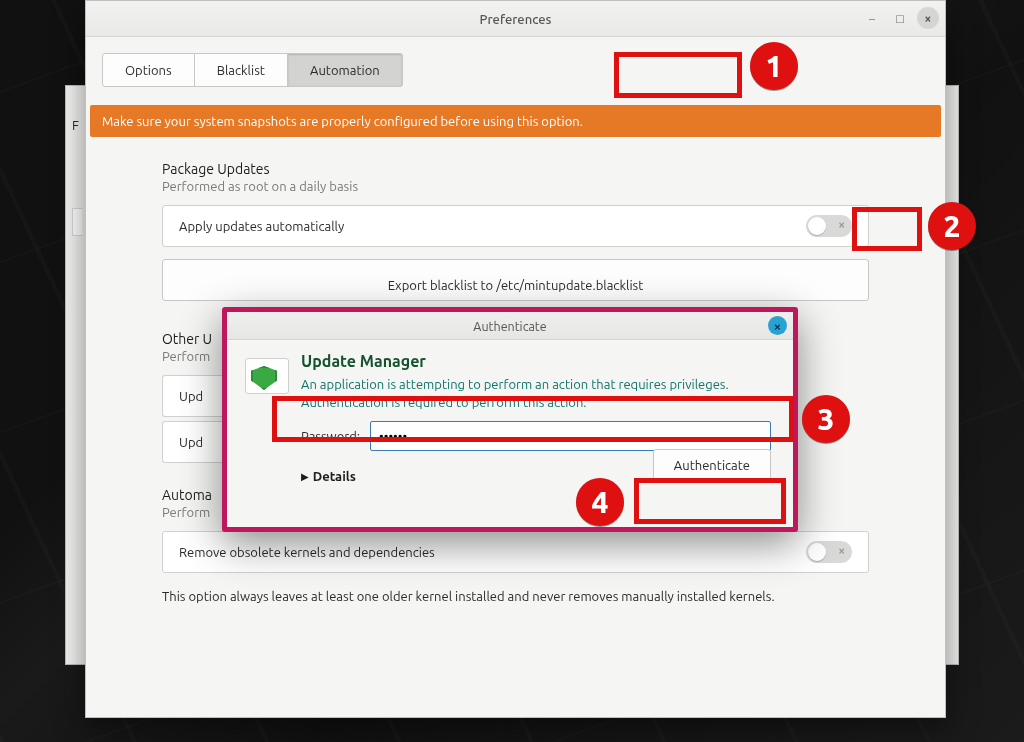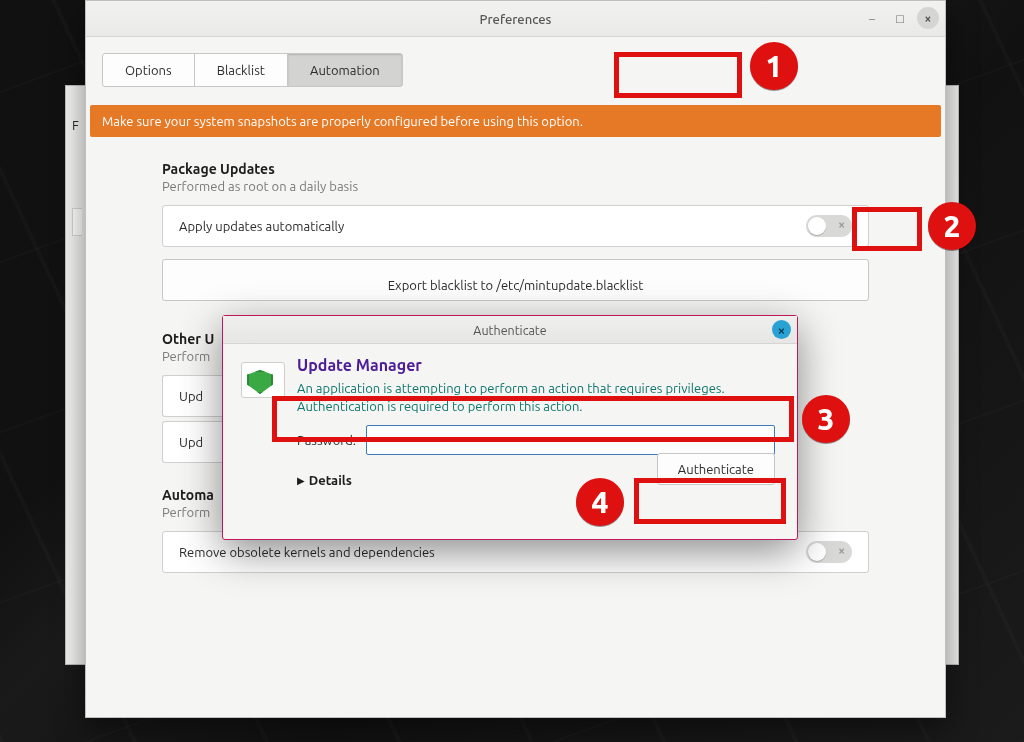--- a/index.html
+++ b/index.html
@@ -49,7 +49,7 @@
   }
 
   .section { margin:24px 76px 0 76px; }
-  .sec-title { font-weight:700; font-size:14px; color:#1d1d1d; }
+  .sec-title { font-weight:400; font-size:14px; color:#1d1d1d; }
   .sec-sub { font-size:13px; color:#7a7a78; margin-top:2px; }
 
   .row {

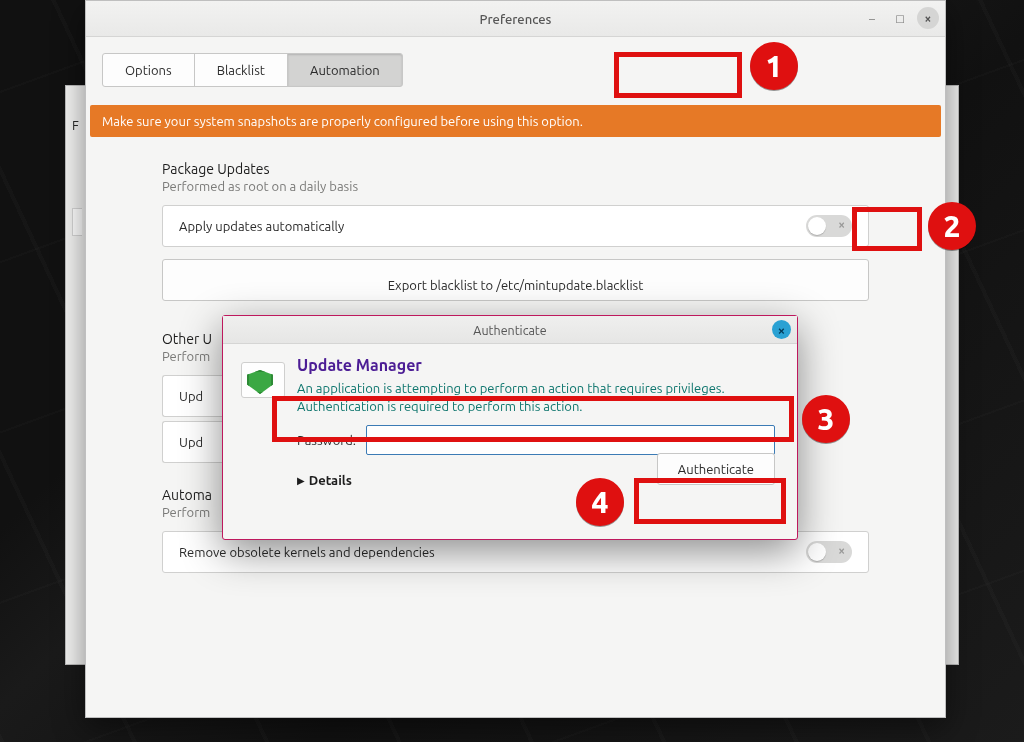--- a/index.html
+++ b/index.html
@@ -76,8 +76,8 @@
 
   
   .authwin {
-    position:absolute; left:222px; top:315px; width:576px; height:225px;
-    background:#f5f5f4; border:1px solid #be185d; box-shadow:0 12px 40px rgba(0,0,0,0.45);
+    position:absolute; left:222px; top:307px; width:576px; height:225px;
+    background:#f5f5f4; border:5px solid #be185d; box-shadow:0 12px 40px rgba(0,0,0,0.45);
     border-radius:3px;
   }
   .authwin .abar {

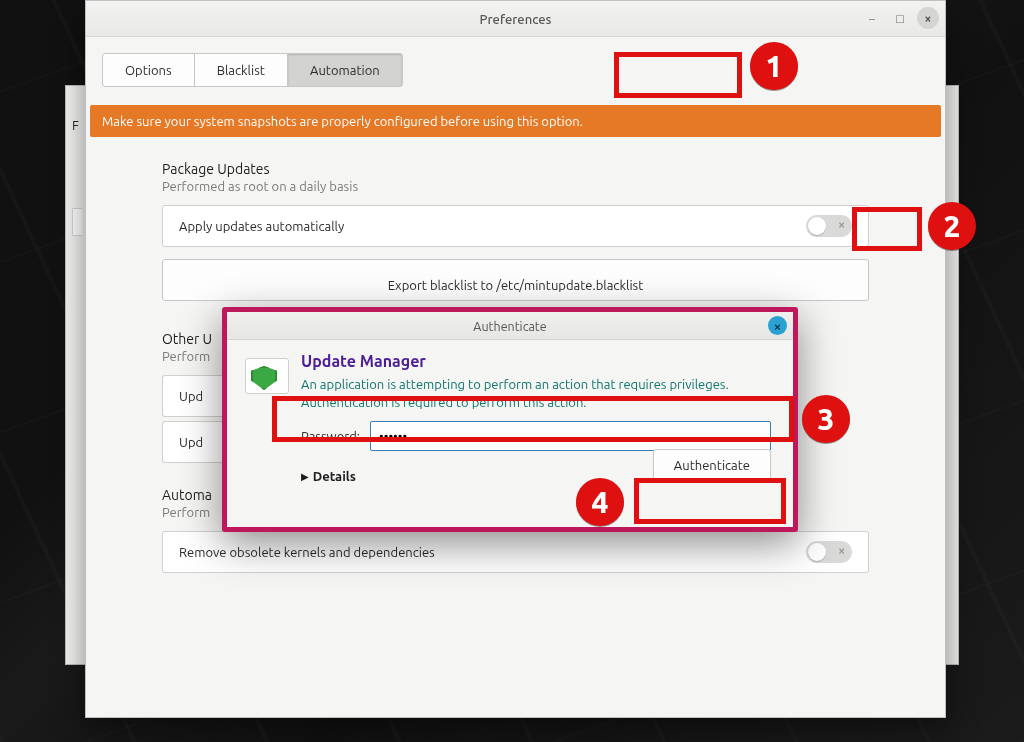--- a/index.html
+++ b/index.html
@@ -99,7 +99,7 @@
     clip-path: polygon(50% 0%, 100% 20%, 100% 60%, 50% 100%, 0% 60%, 0% 20%);
     box-shadow:inset 0 0 0 2px #2e8a36;
   }
-  .authhead { margin-left:56px; font-weight:700; font-size:16px; color:#4c1d95; }
+  .authhead { margin-left:56px; font-weight:700; font-size:16px; color:#14532d; }
   .authmsg { margin-left:56px; margin-top:6px; font-size:13px; color:#0f766e; line-height:1.35; max-width:470px; }
   .pwdrow { margin-left:56px; margin-top:10px; display:flex; align-items:center; gap:10px; }
   .pwdrow label{ font-size:13px; color:#2b2b2b; }

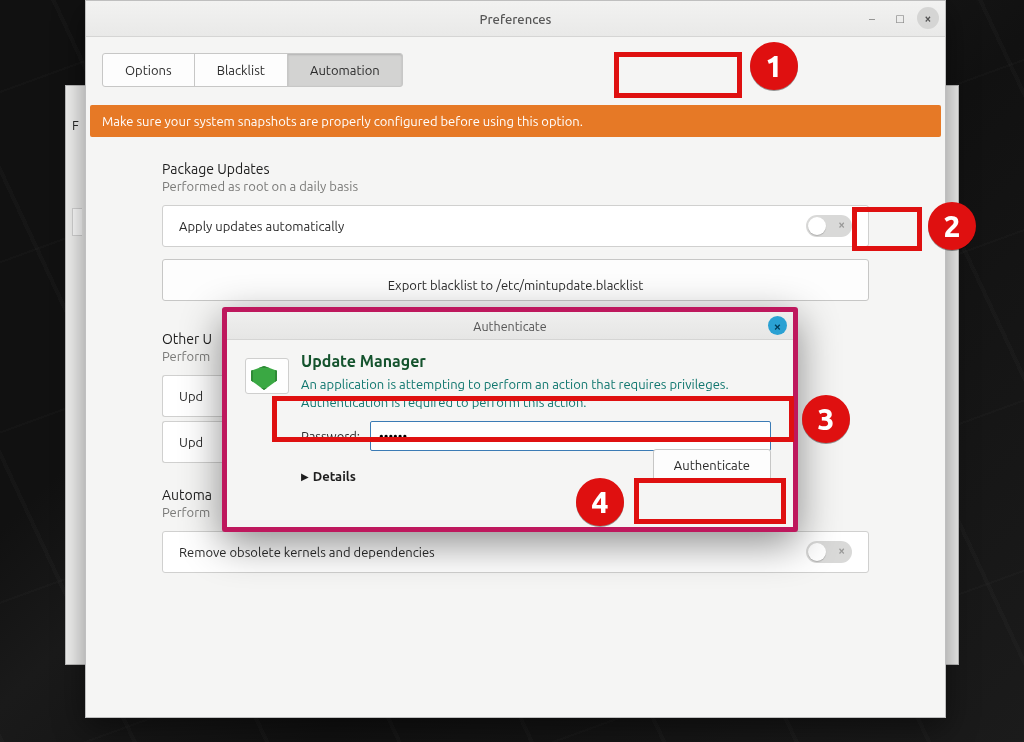--- a/index.html
+++ b/index.html
@@ -185,6 +185,7 @@
     </div>
   </div>
 
+  <div class="footnote">This option always leaves at least one older kernel installed and never removes manually installed kernels.</div>
 </div>
 
 <div class="authwin">

